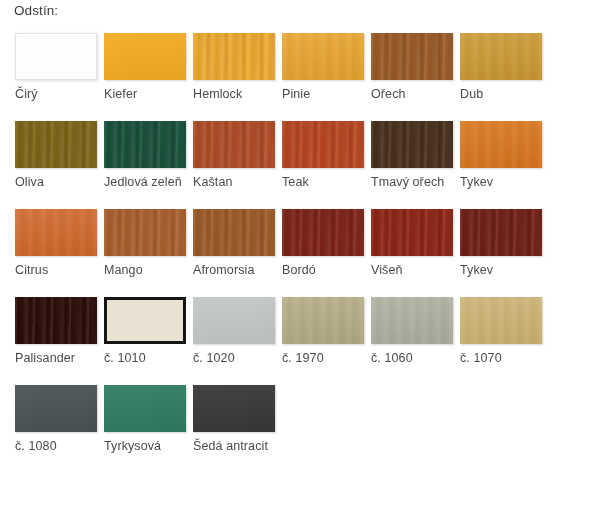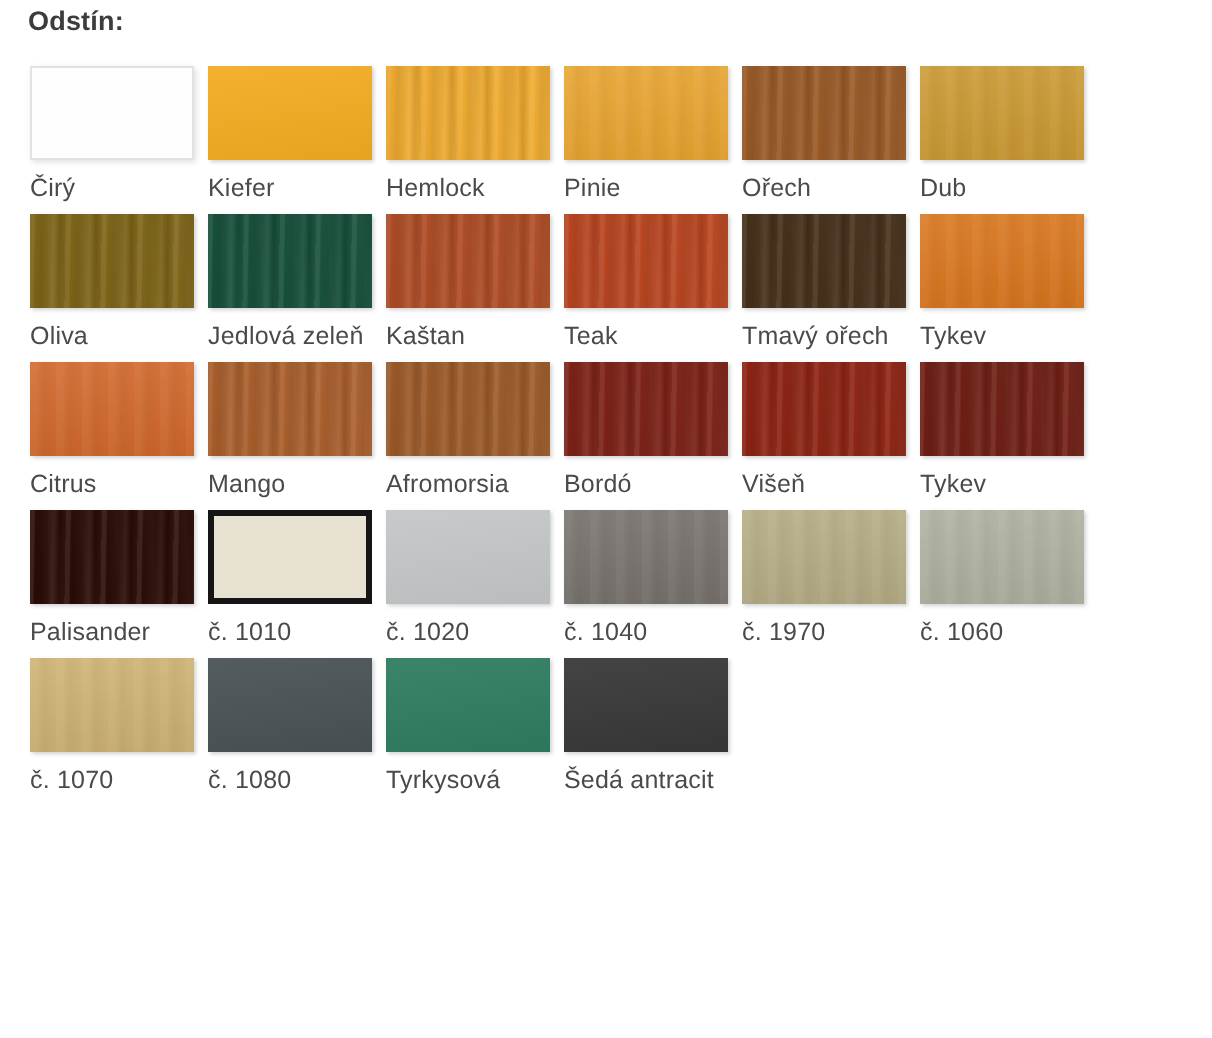--- a/index.html
+++ b/index.html
@@ -25,7 +25,7 @@
     left: 14px;
     top: 3px;
     font-size: 13.5px;
-    font-weight: bold;
+    font-weight: normal;
     color: #3c3c3c;
     letter-spacing: 0.1px;
   }

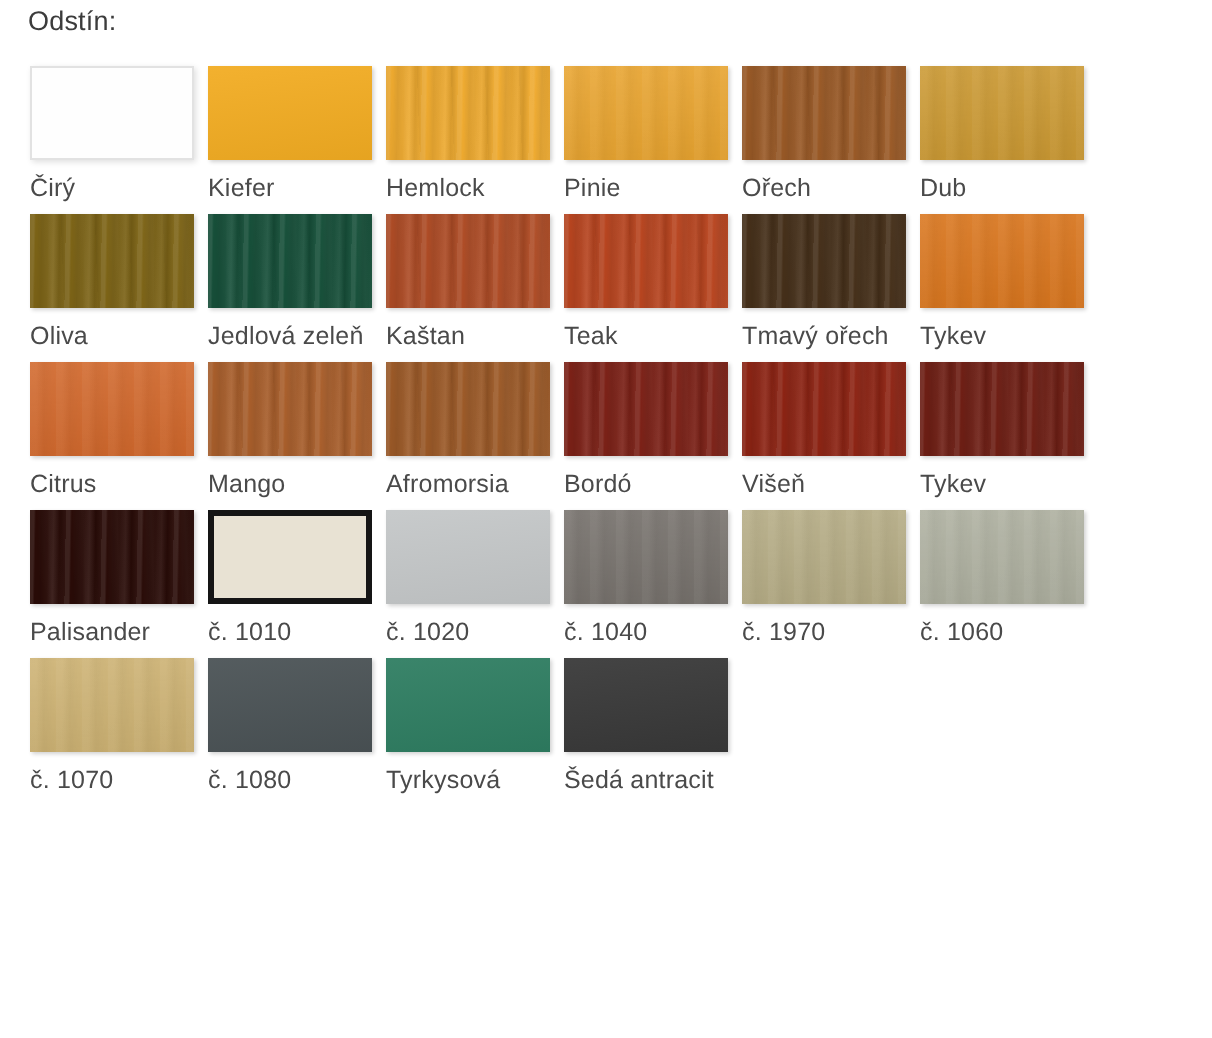--- a/index.html
+++ b/index.html
@@ -39,7 +39,7 @@
   }
   .swatch-cell {
     width: 89px;
-    height: 74px;
+    height: 88px;
     box-sizing: border-box;
     position: relative;
     cursor: pointer;

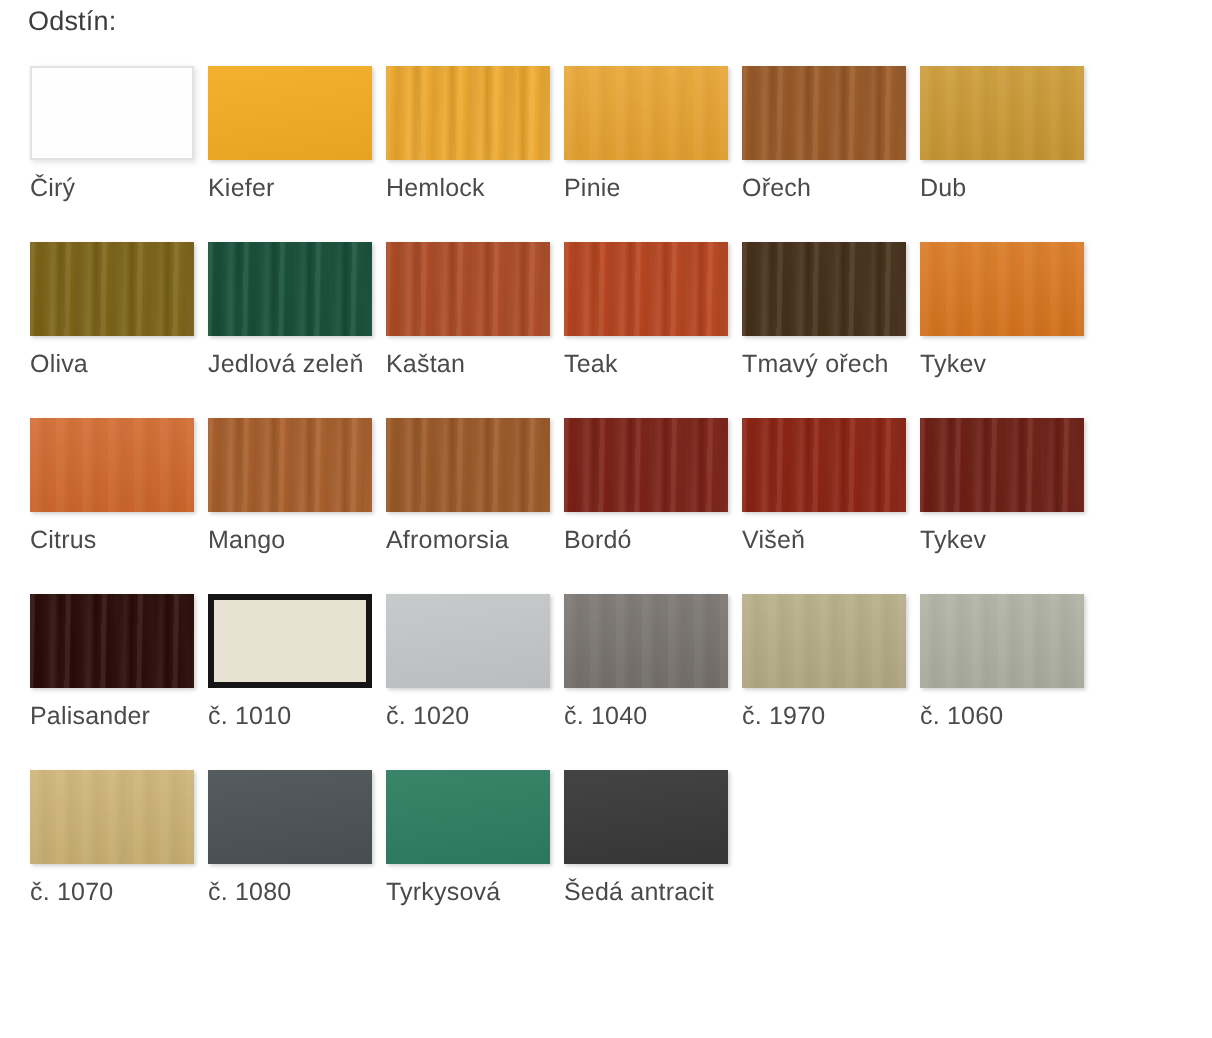--- a/index.html
+++ b/index.html
@@ -243,12 +243,6 @@
         <div class="swatch-label">č. 1020</div>
       </div>
       <div class="swatch-cell">
-        <div class="swatch-chip" style="background: rgb(119, 114, 109);">
-          <div class="grain soft"></div>
-        </div>
-        <div class="swatch-label">č. 1040</div>
-      </div>
-      <div class="swatch-cell">
         <div class="swatch-chip" style="background: rgb(181, 172, 133);">
           <div class="grain soft"></div>
         </div>

